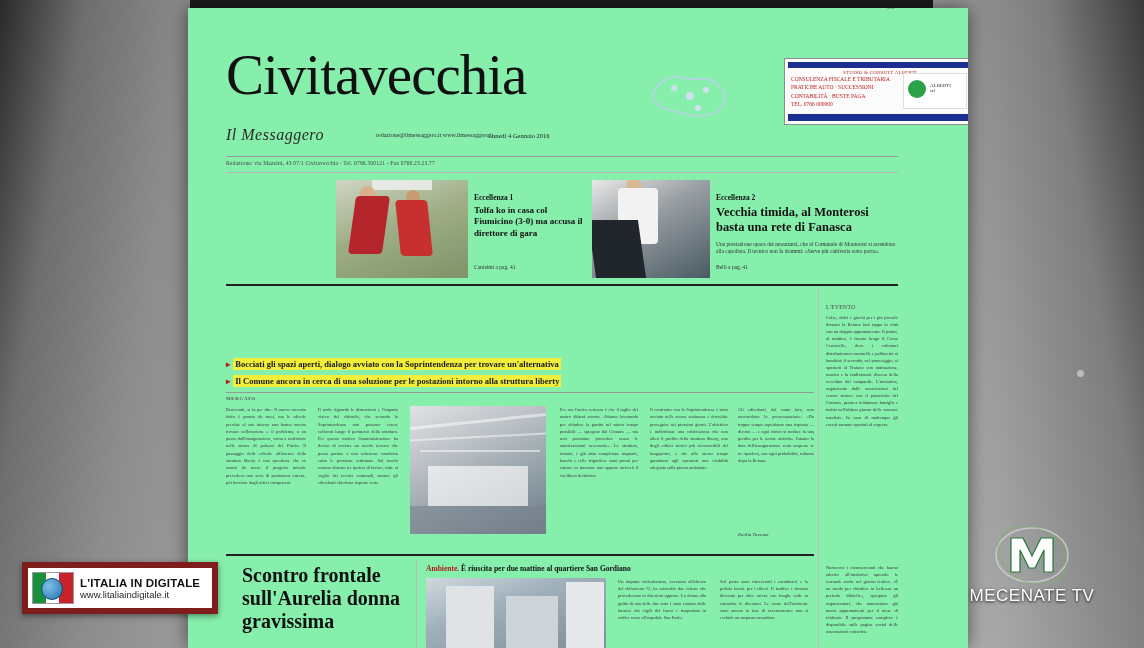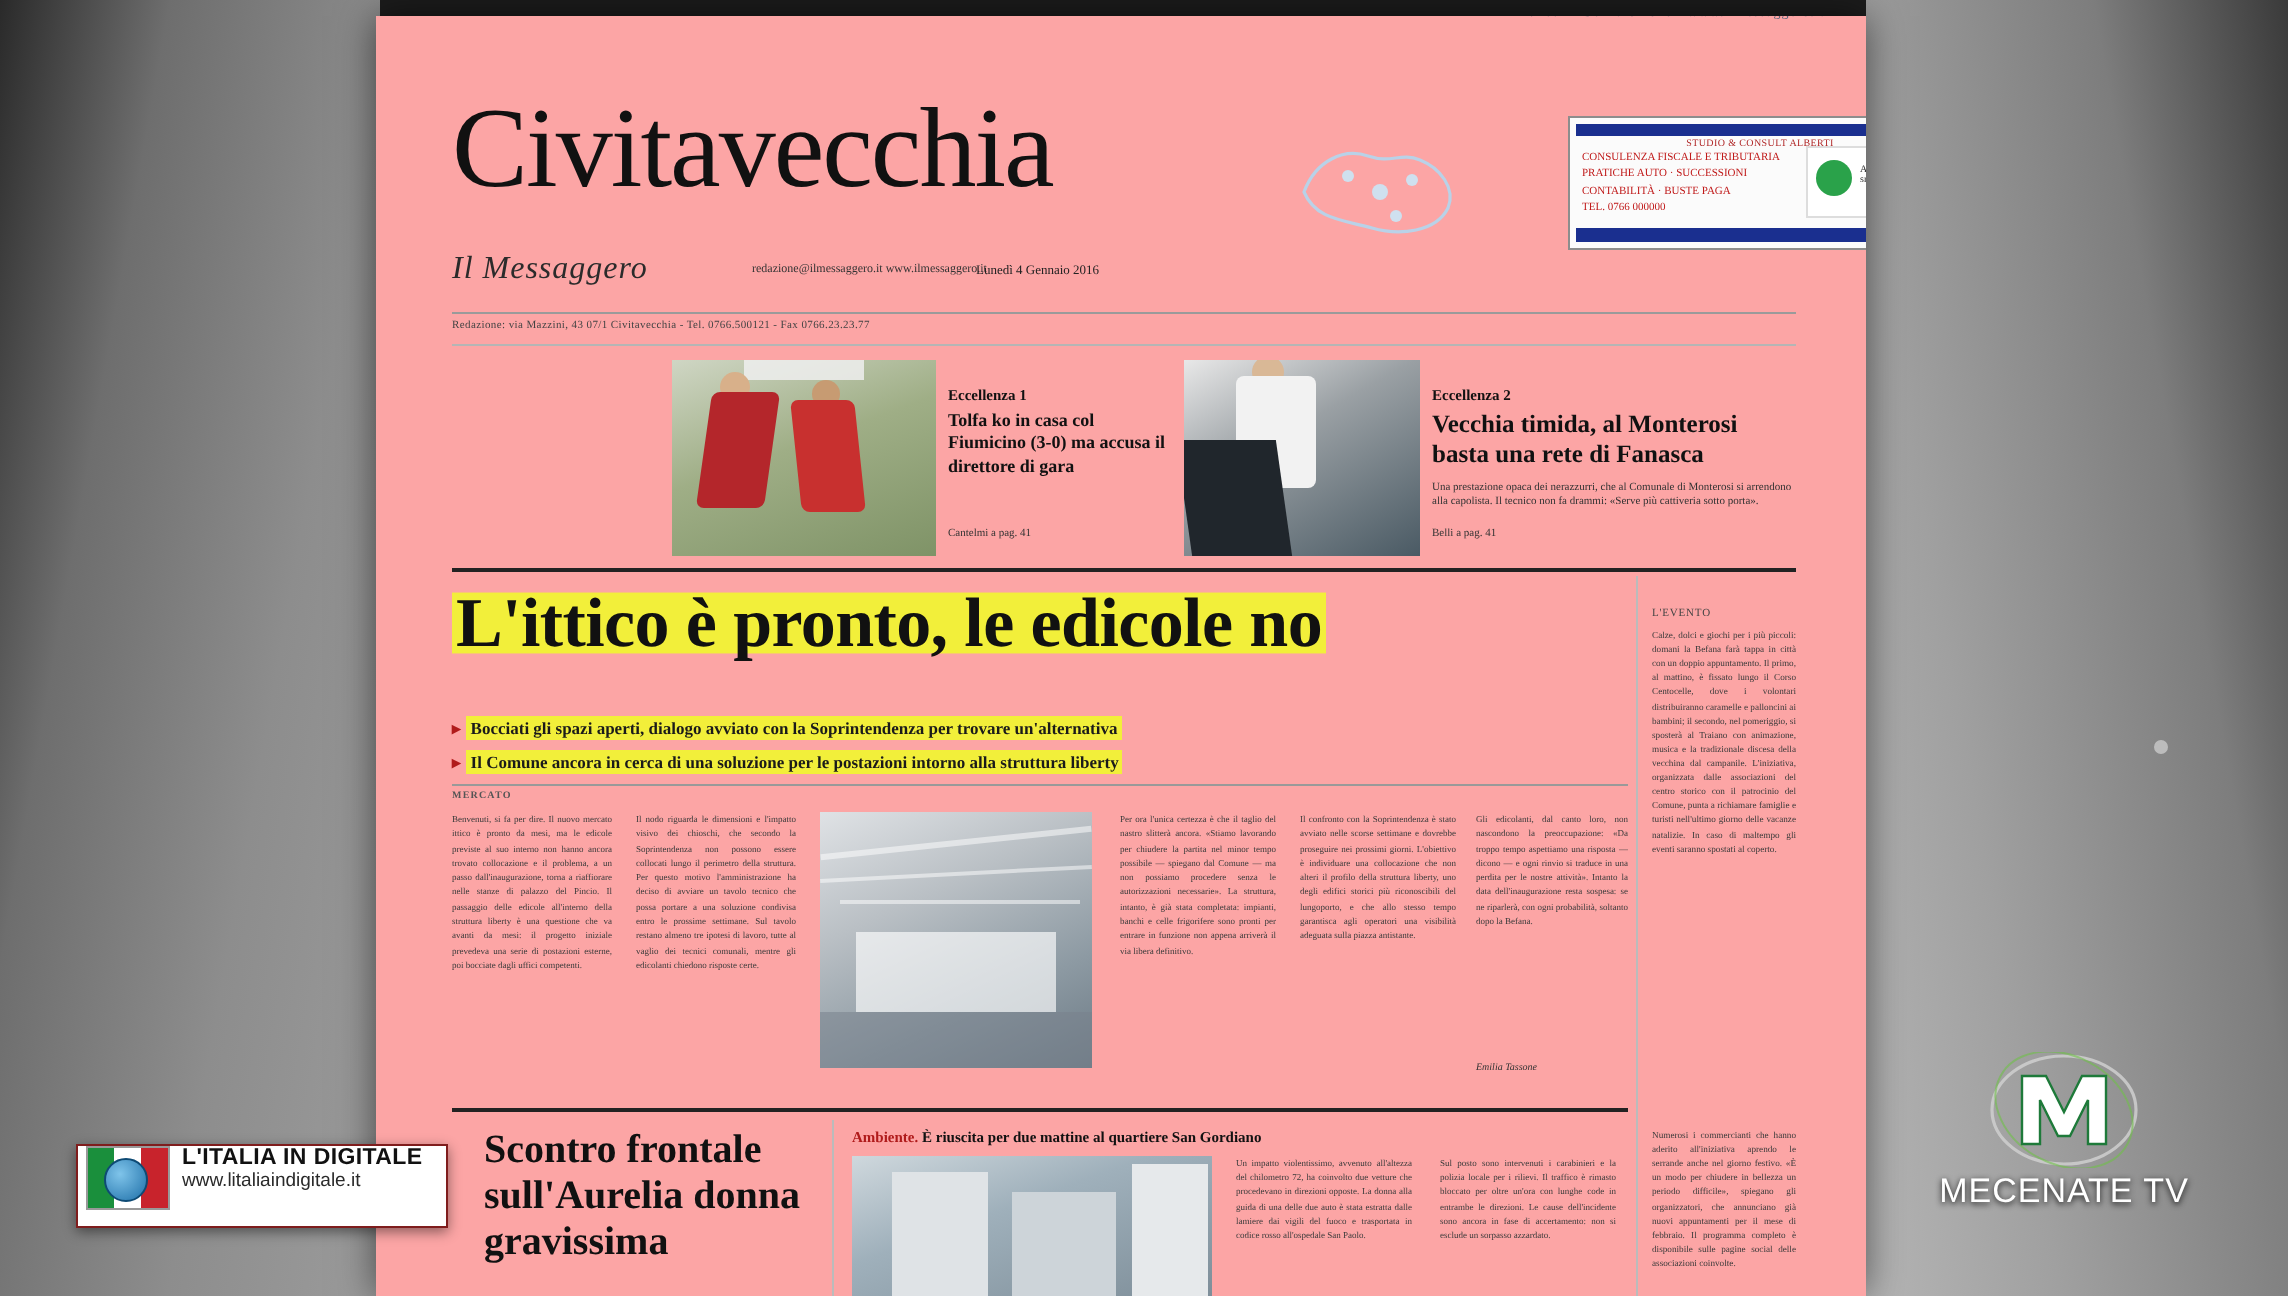--- a/index.html
+++ b/index.html
@@ -43,9 +43,10 @@
     position: absolute;
     left: 188px; top: 8px;
     width: 745px; height: 640px;
-    background: #fca5a5;
+    background: #86efac;
     box-shadow: 0 0 18px rgba(0,0,0,.55);
     overflow: hidden;
+    padding-left: 35px;
   }
   .paper-inner {
     position: absolute;

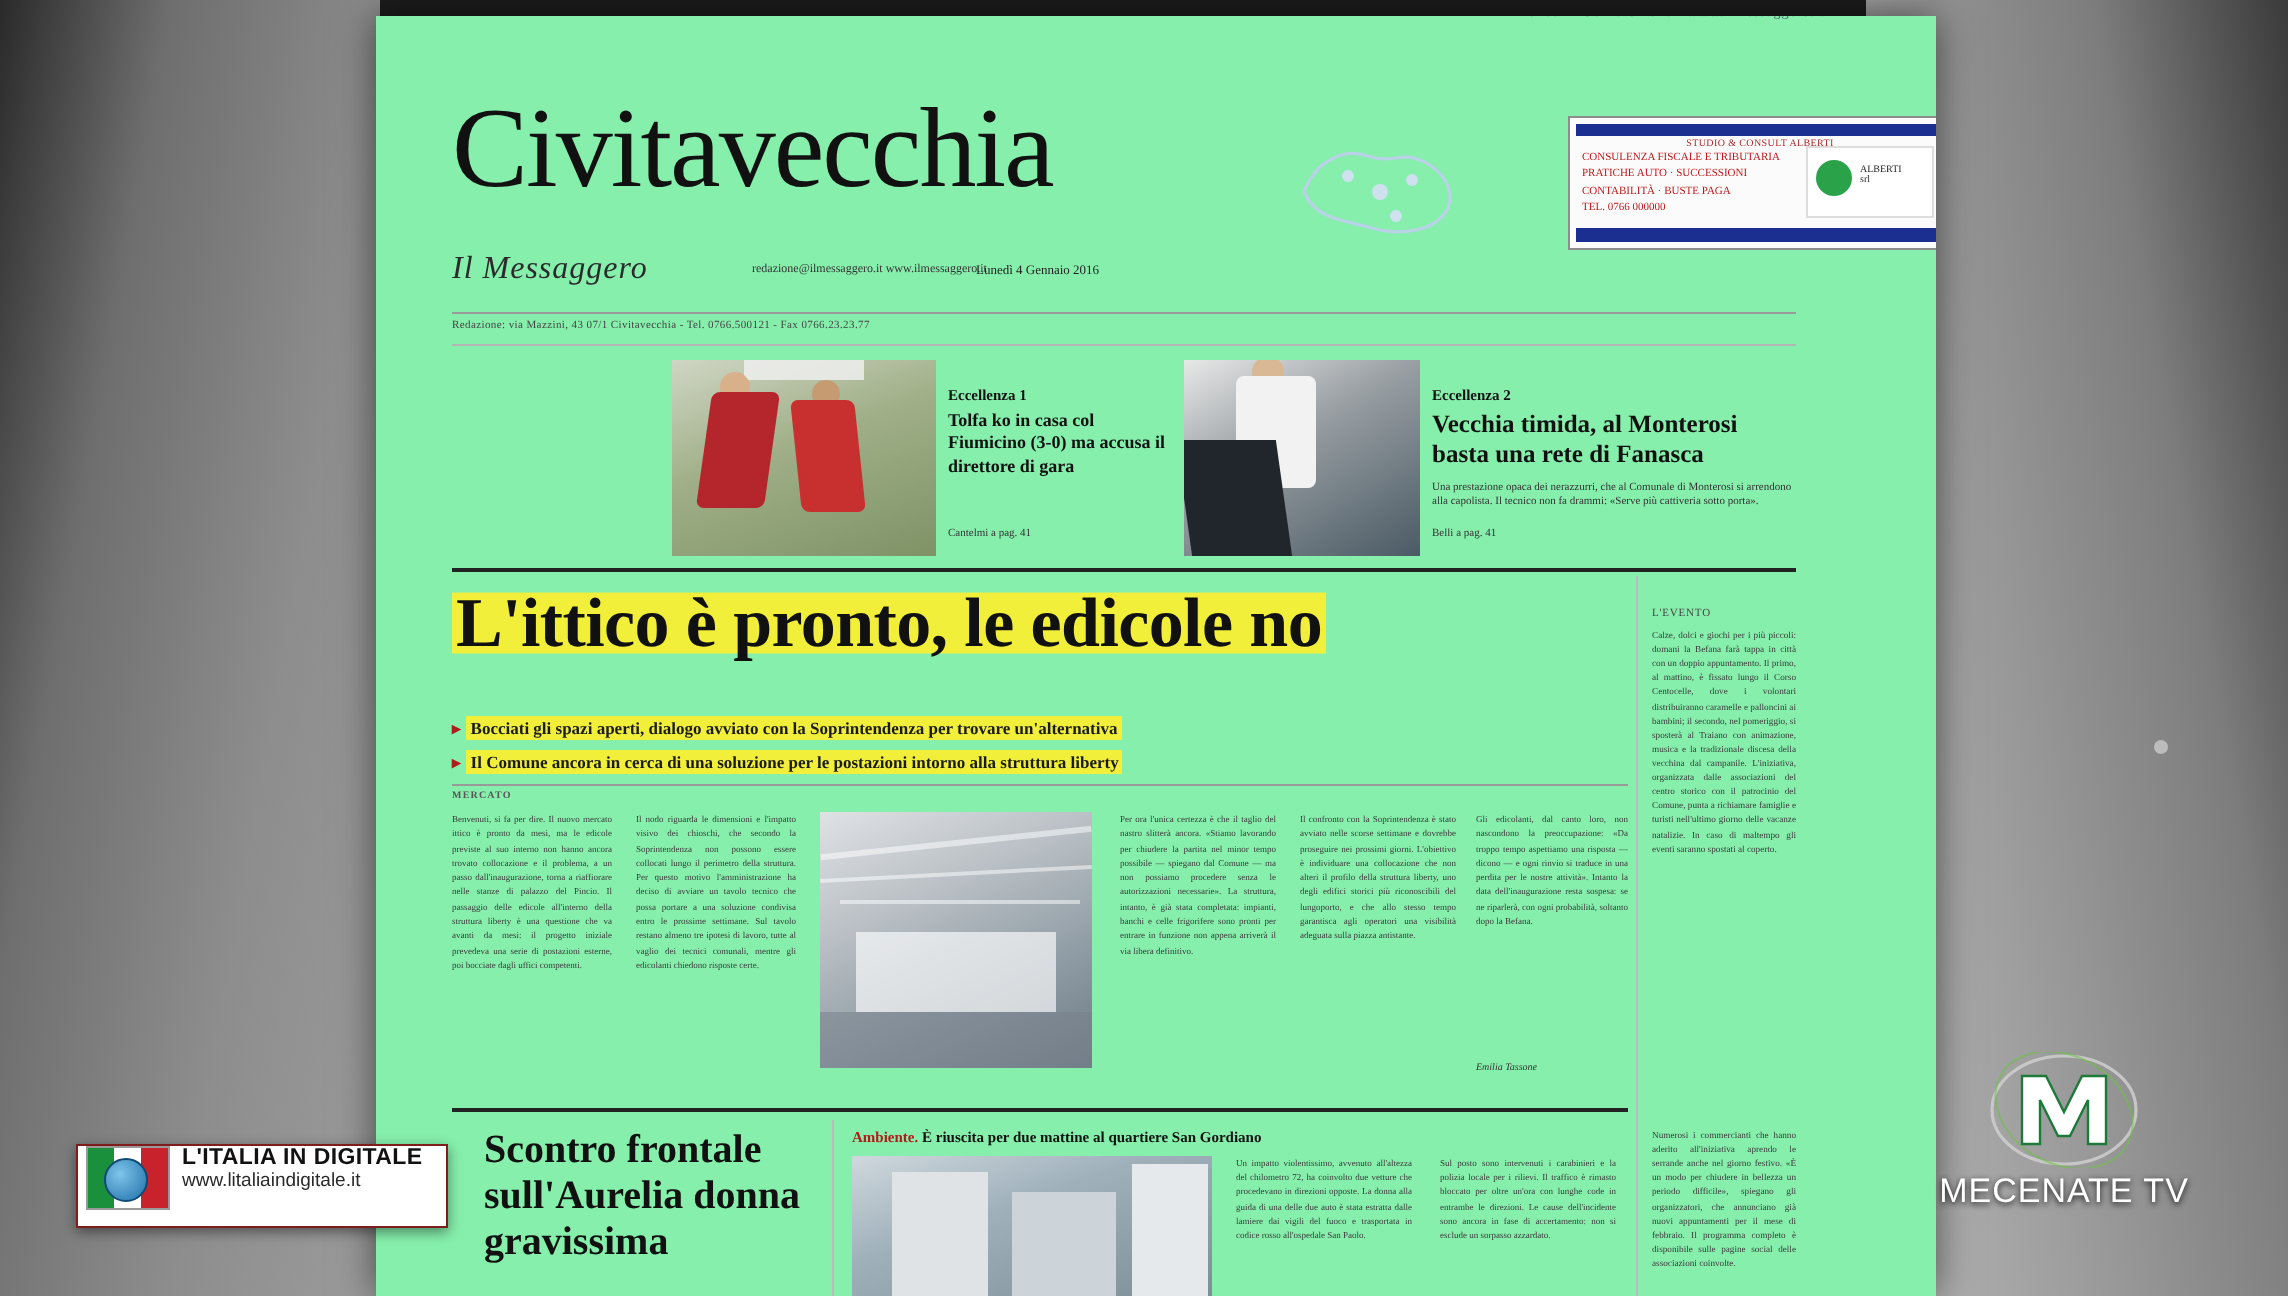--- a/index.html
+++ b/index.html
@@ -490,9 +490,6 @@
 
       <div class="rule-thick"></div>
 
-      <div class="main-head">
-        <span class="hl-yellow">L'ittico è pronto, le edicole no</span>
-      </div>
 
       <div class="bullets">
         <div class="bullet">

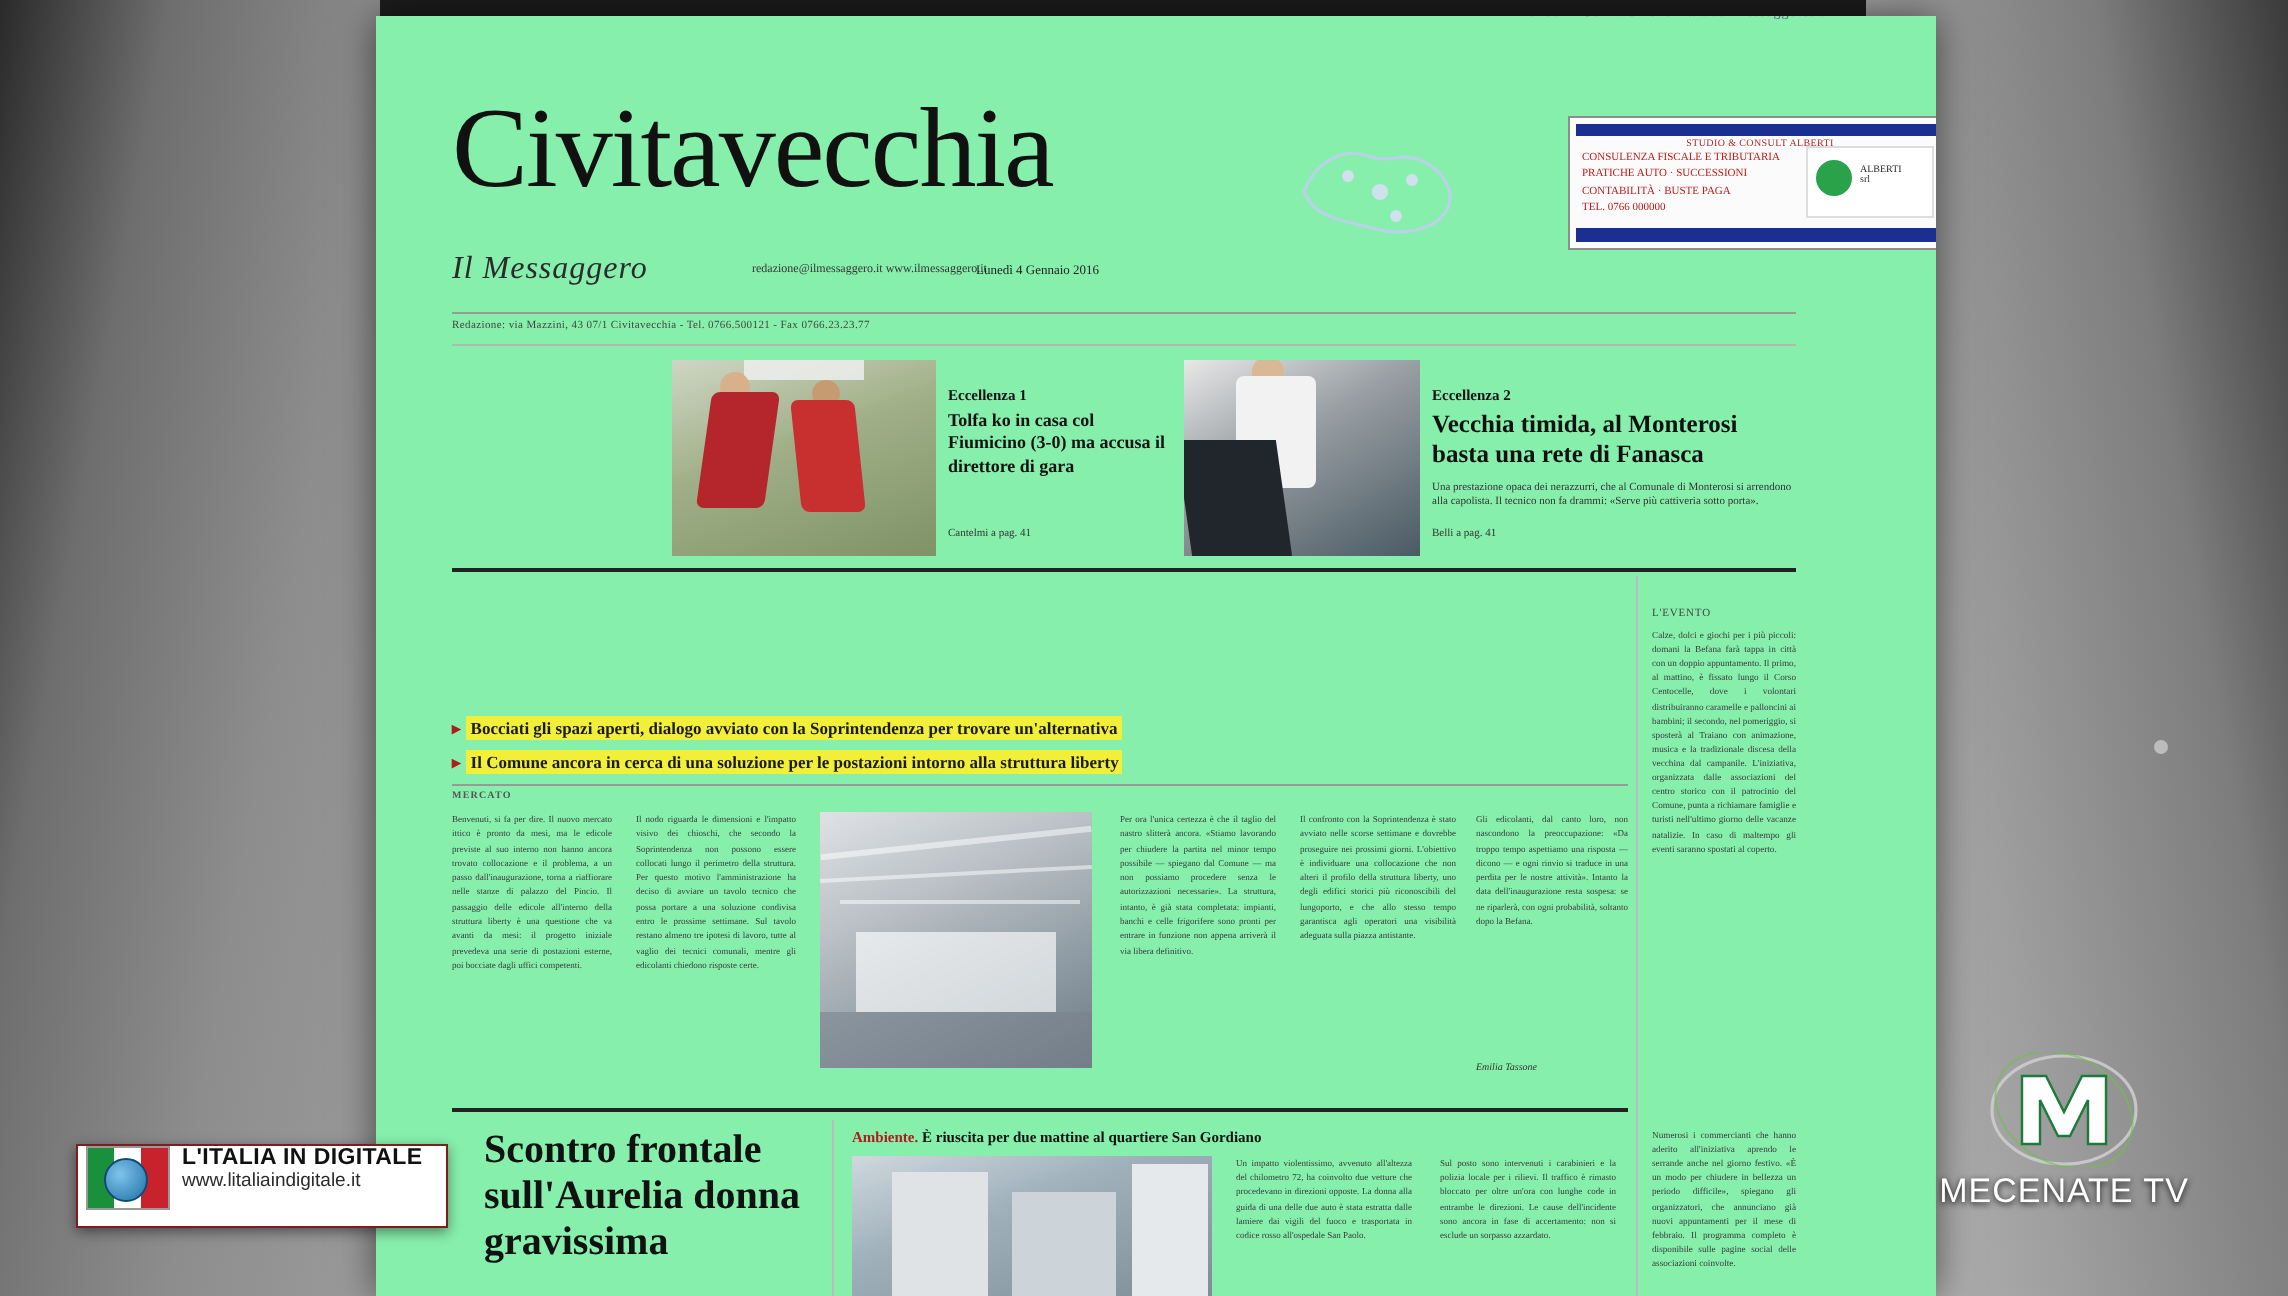--- a/index.html
+++ b/index.html
@@ -359,10 +359,9 @@
     position: absolute; left: 22px; bottom: 34px;
     width: 184px; height: 40px;
     background: #ffffff;
-    border: 1px solid #7f1d1d;
-    display: flex; align-items: flex-start;
+    border: 6px solid #7f1d1d;
+    display: flex; align-items: center;
     box-shadow: 0 2px 6px rgba(0,0,0,.45);
-    margin-left: 16px;
   }
   .bug-left .flag {
     width: 40px; height: 30px; margin: 0 6px 0 4px;

